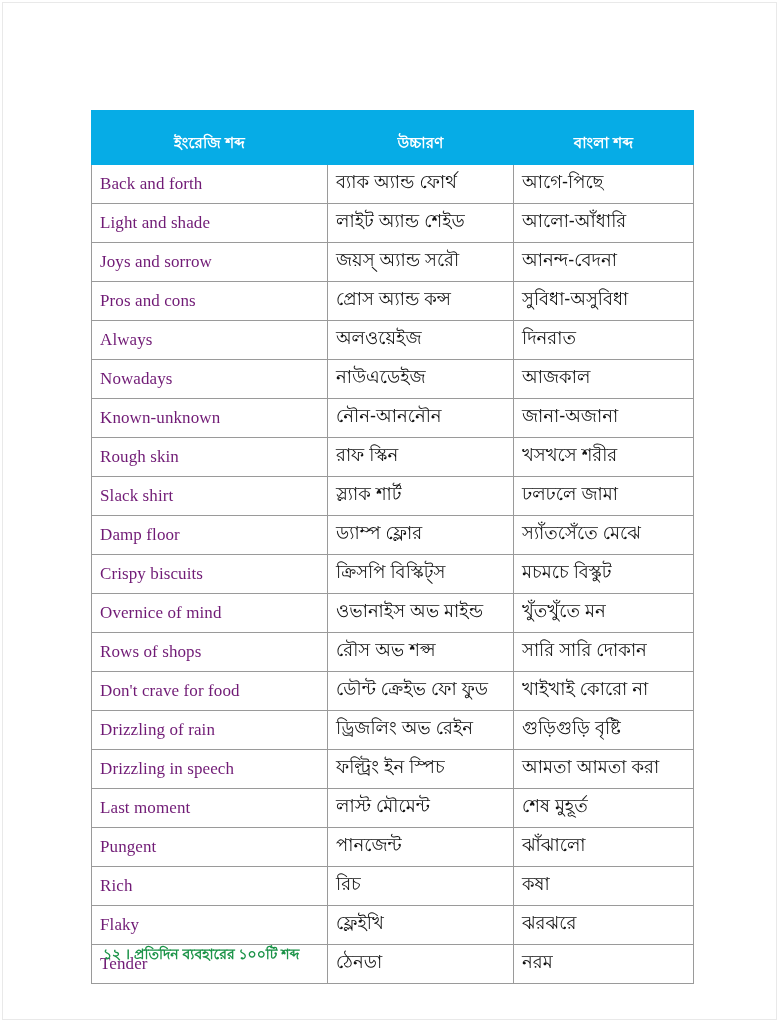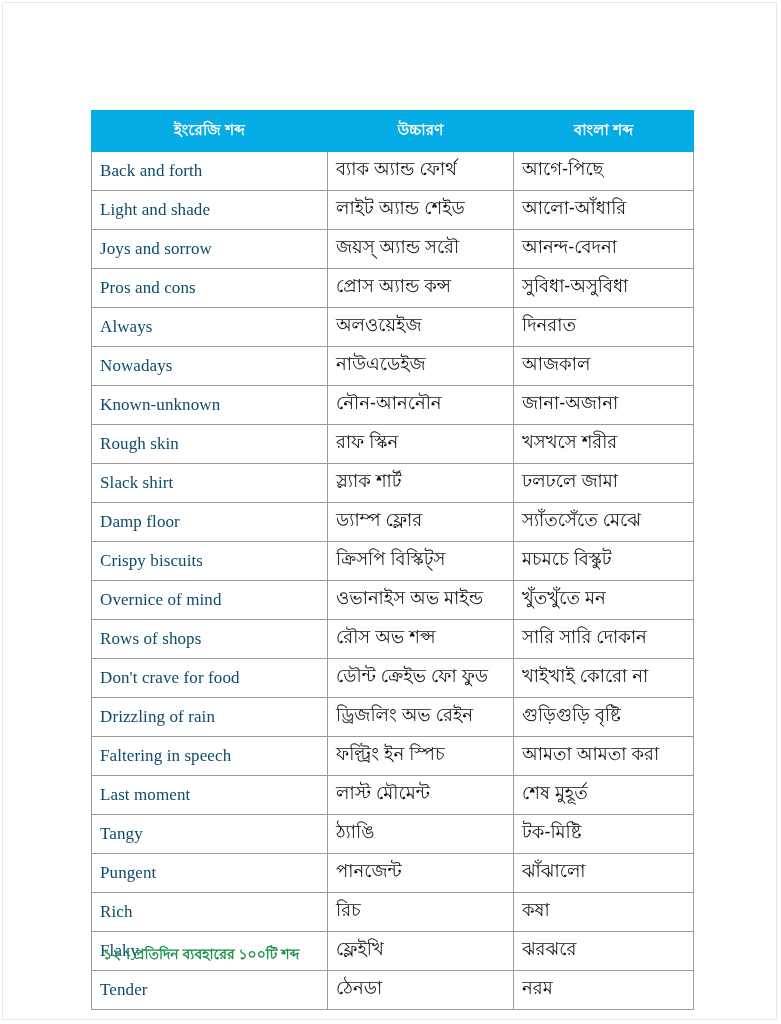--- a/index.html
+++ b/index.html
@@ -47,7 +47,7 @@
     font-weight: bold;
     font-size: 15px;
     text-align: center;
-    padding: 7px 4px 8px 4px;
+    padding: 20px 4px 8px 4px;
     border: 1px solid #06ace6;
     letter-spacing: 0.2px;
   }

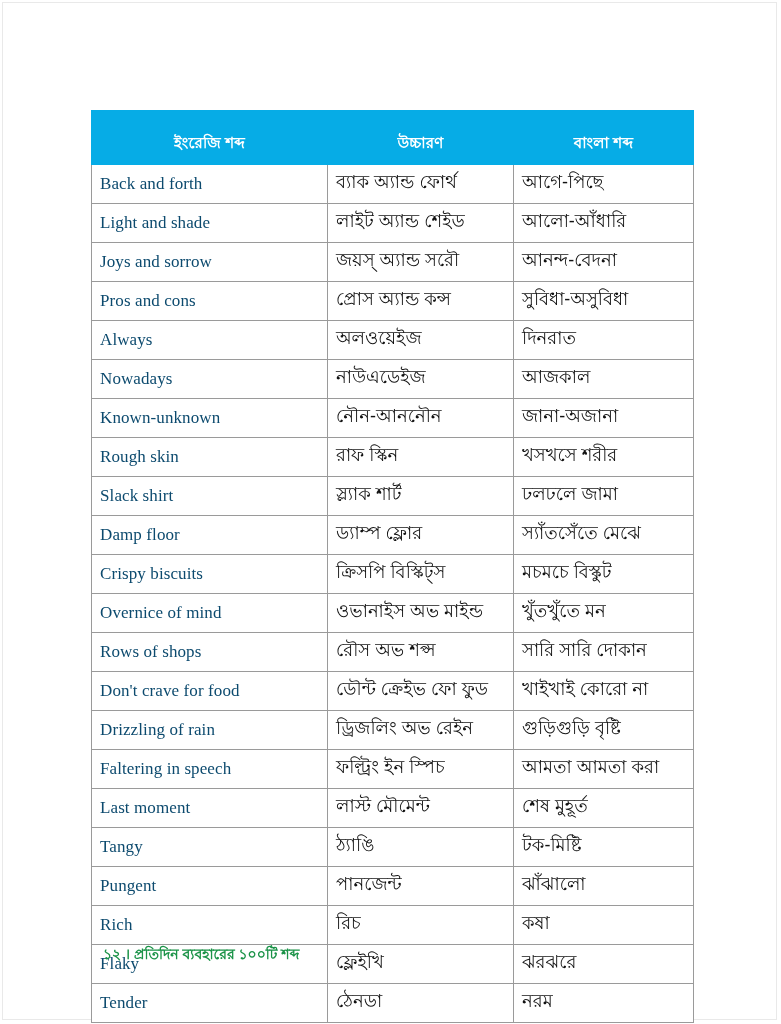--- a/index.html
+++ b/index.html
@@ -63,7 +63,7 @@
   #word-table tbody td.english {
     font-family: "Liberation Serif", "DejaVu Serif", serif;
     font-size: 17px;
-    color: #0c4a6e;
+    color: #701a75;
     letter-spacing: 0.1px;
   }
 

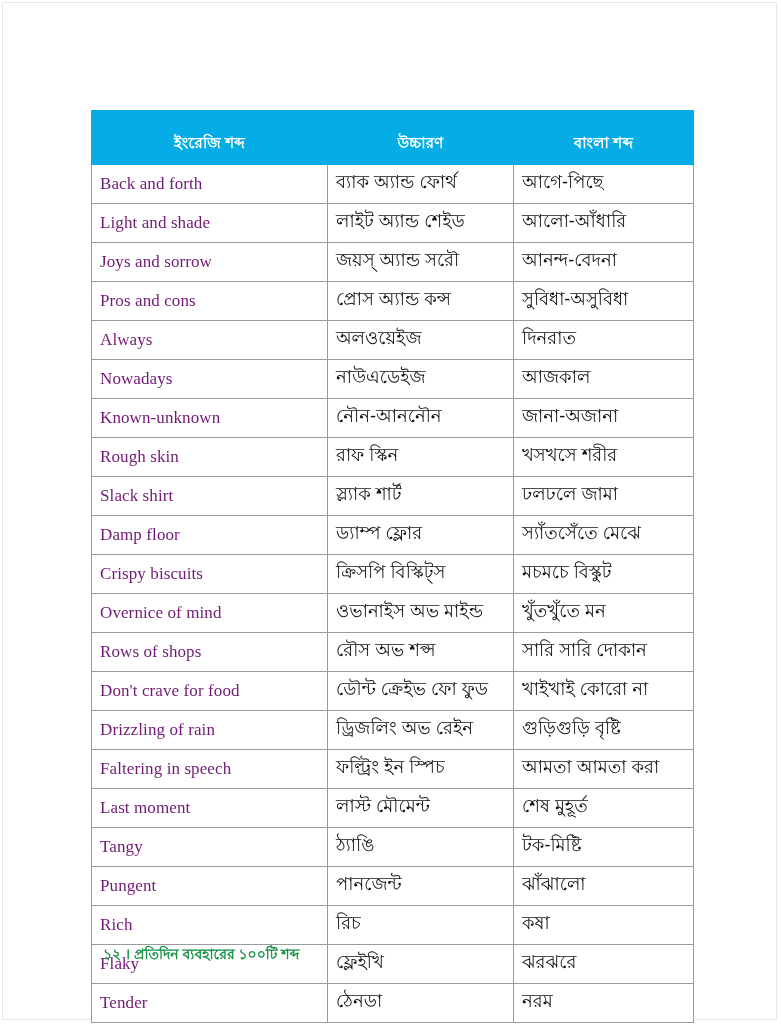--- a/index.html
+++ b/index.html
@@ -184,7 +184,7 @@
           <td class="bangla">গুড়িগুড়ি বৃষ্টি</td>
         </tr>
         <tr class="no-top-rule">
-          <td class="english">Faltering in speech</td>
+          <td class="english">Drizzling in speech</td>
           <td class="pron">ফল্ট্রিং ইন স্পিচ</td>
           <td class="bangla">আমতা আমতা করা</td>
         </tr>

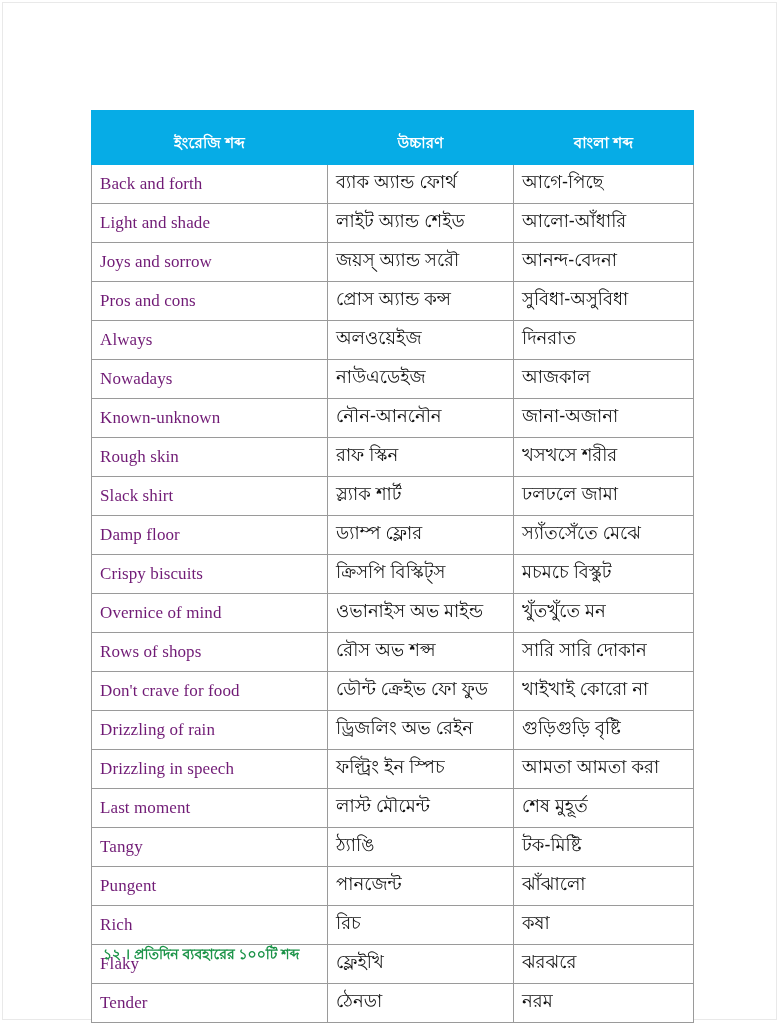--- a/index.html
+++ b/index.html
@@ -194,11 +194,6 @@
           <td class="bangla">শেষ মুহূর্ত</td>
         </tr>
         <tr>
-          <td class="english">Tangy</td>
-          <td class="pron">ঠ্যাঙি</td>
-          <td class="bangla">টক-মিষ্টি</td>
-        </tr>
-        <tr>
           <td class="english">Pungent</td>
           <td class="pron">পানজেন্ট</td>
           <td class="bangla">ঝাঁঝালো</td>

